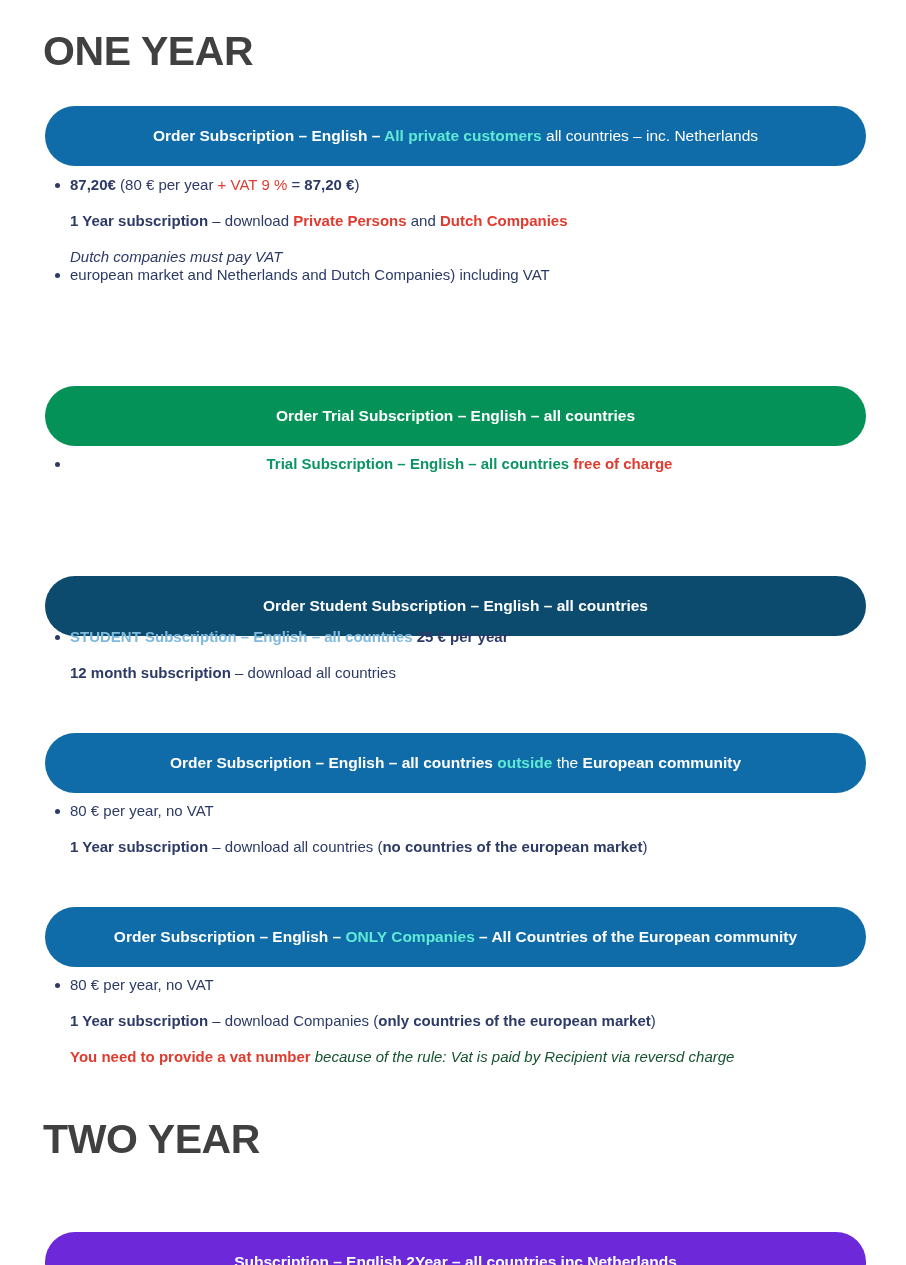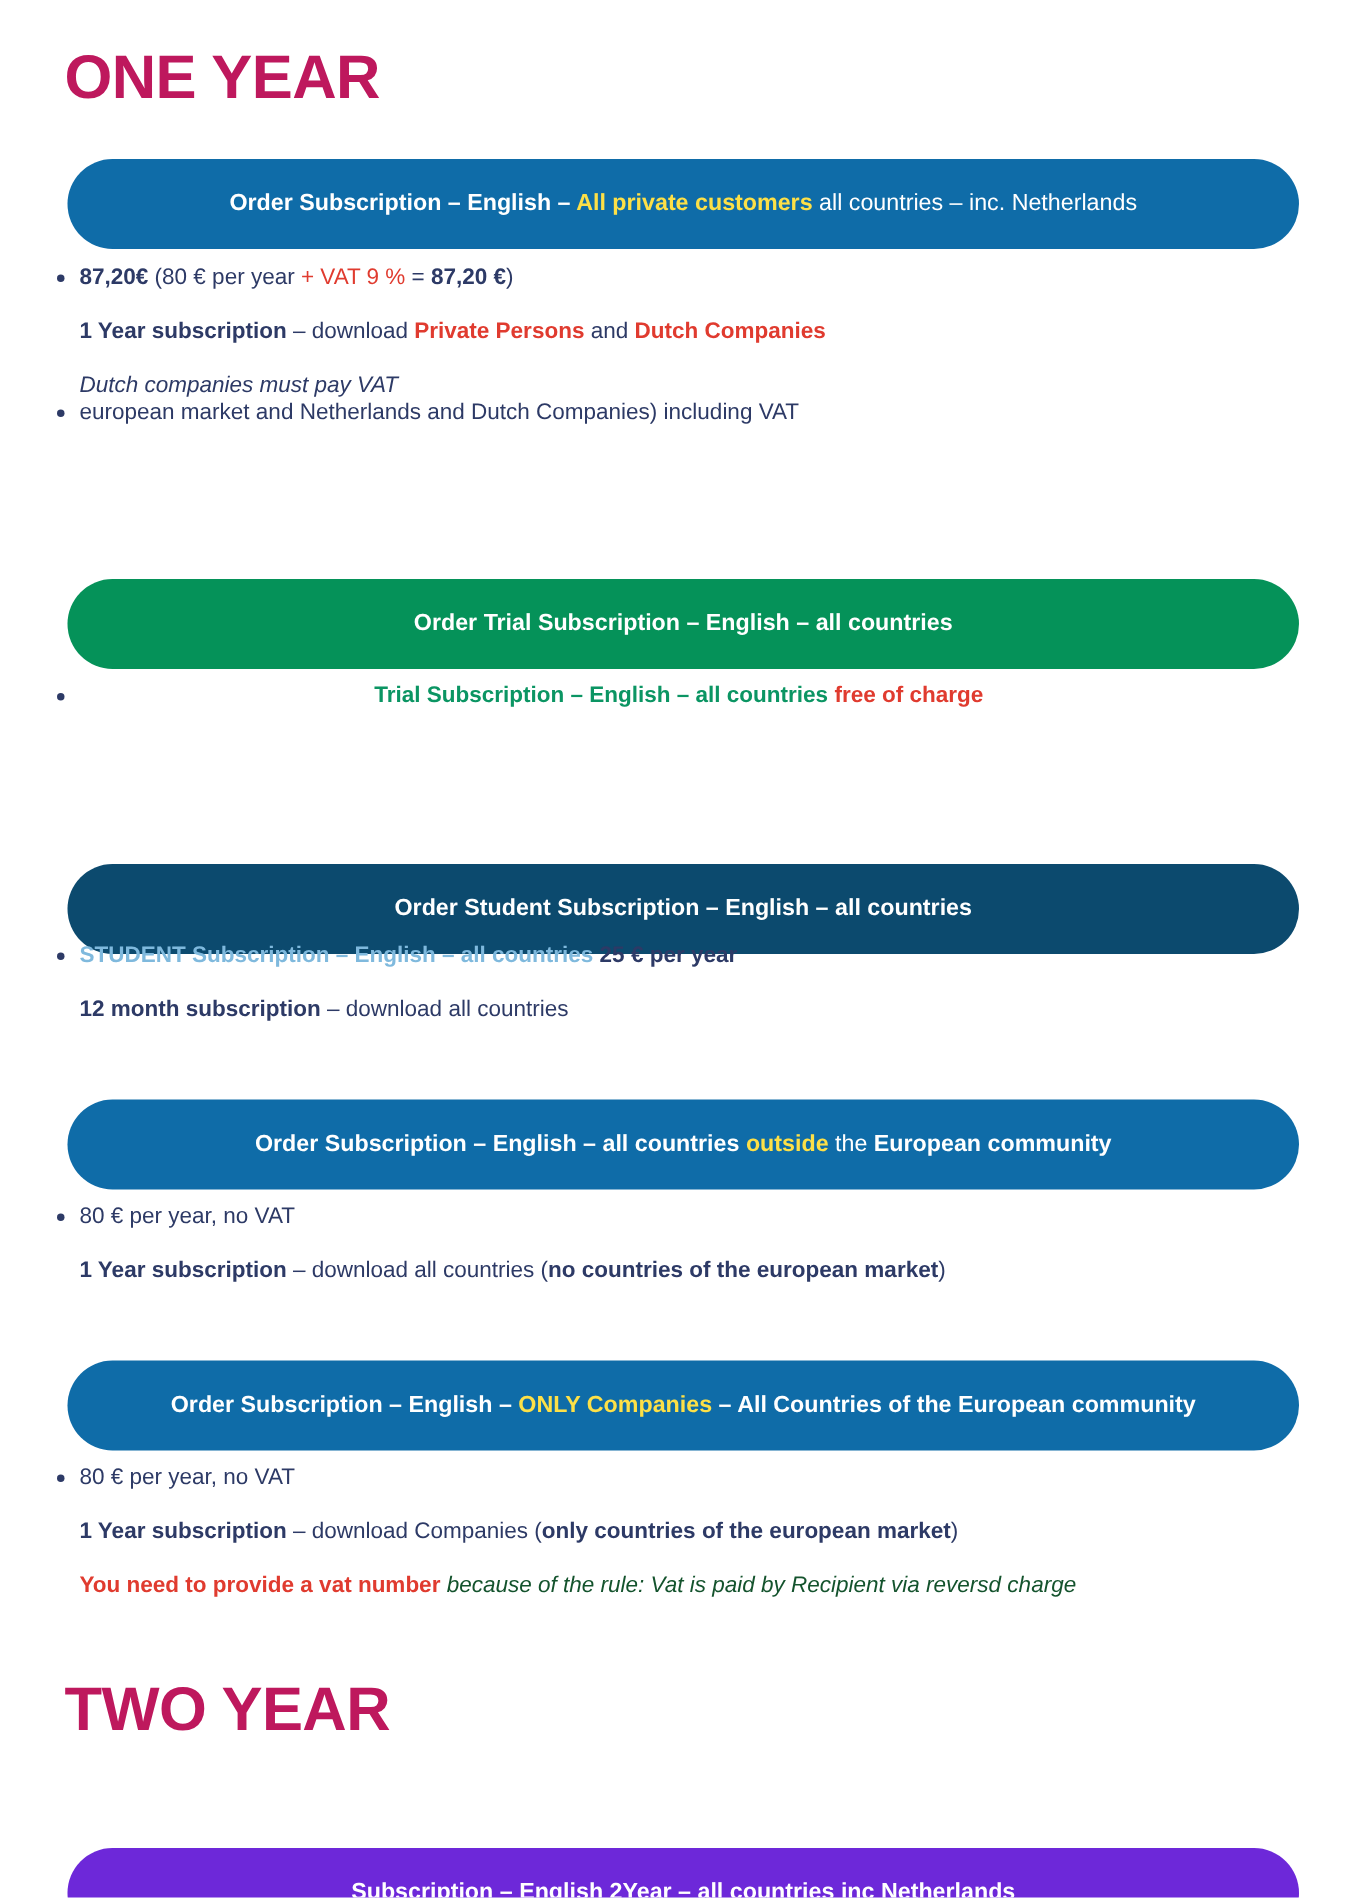--- a/index.html
+++ b/index.html
@@ -27,7 +27,7 @@
     font-family: "Liberation Sans", sans-serif;
     font-size: 41px;
     font-weight: bold;
-    color: #be185d;
+    color: #404040;
     letter-spacing: -0.4px;
     margin: 0;
     padding: 0;

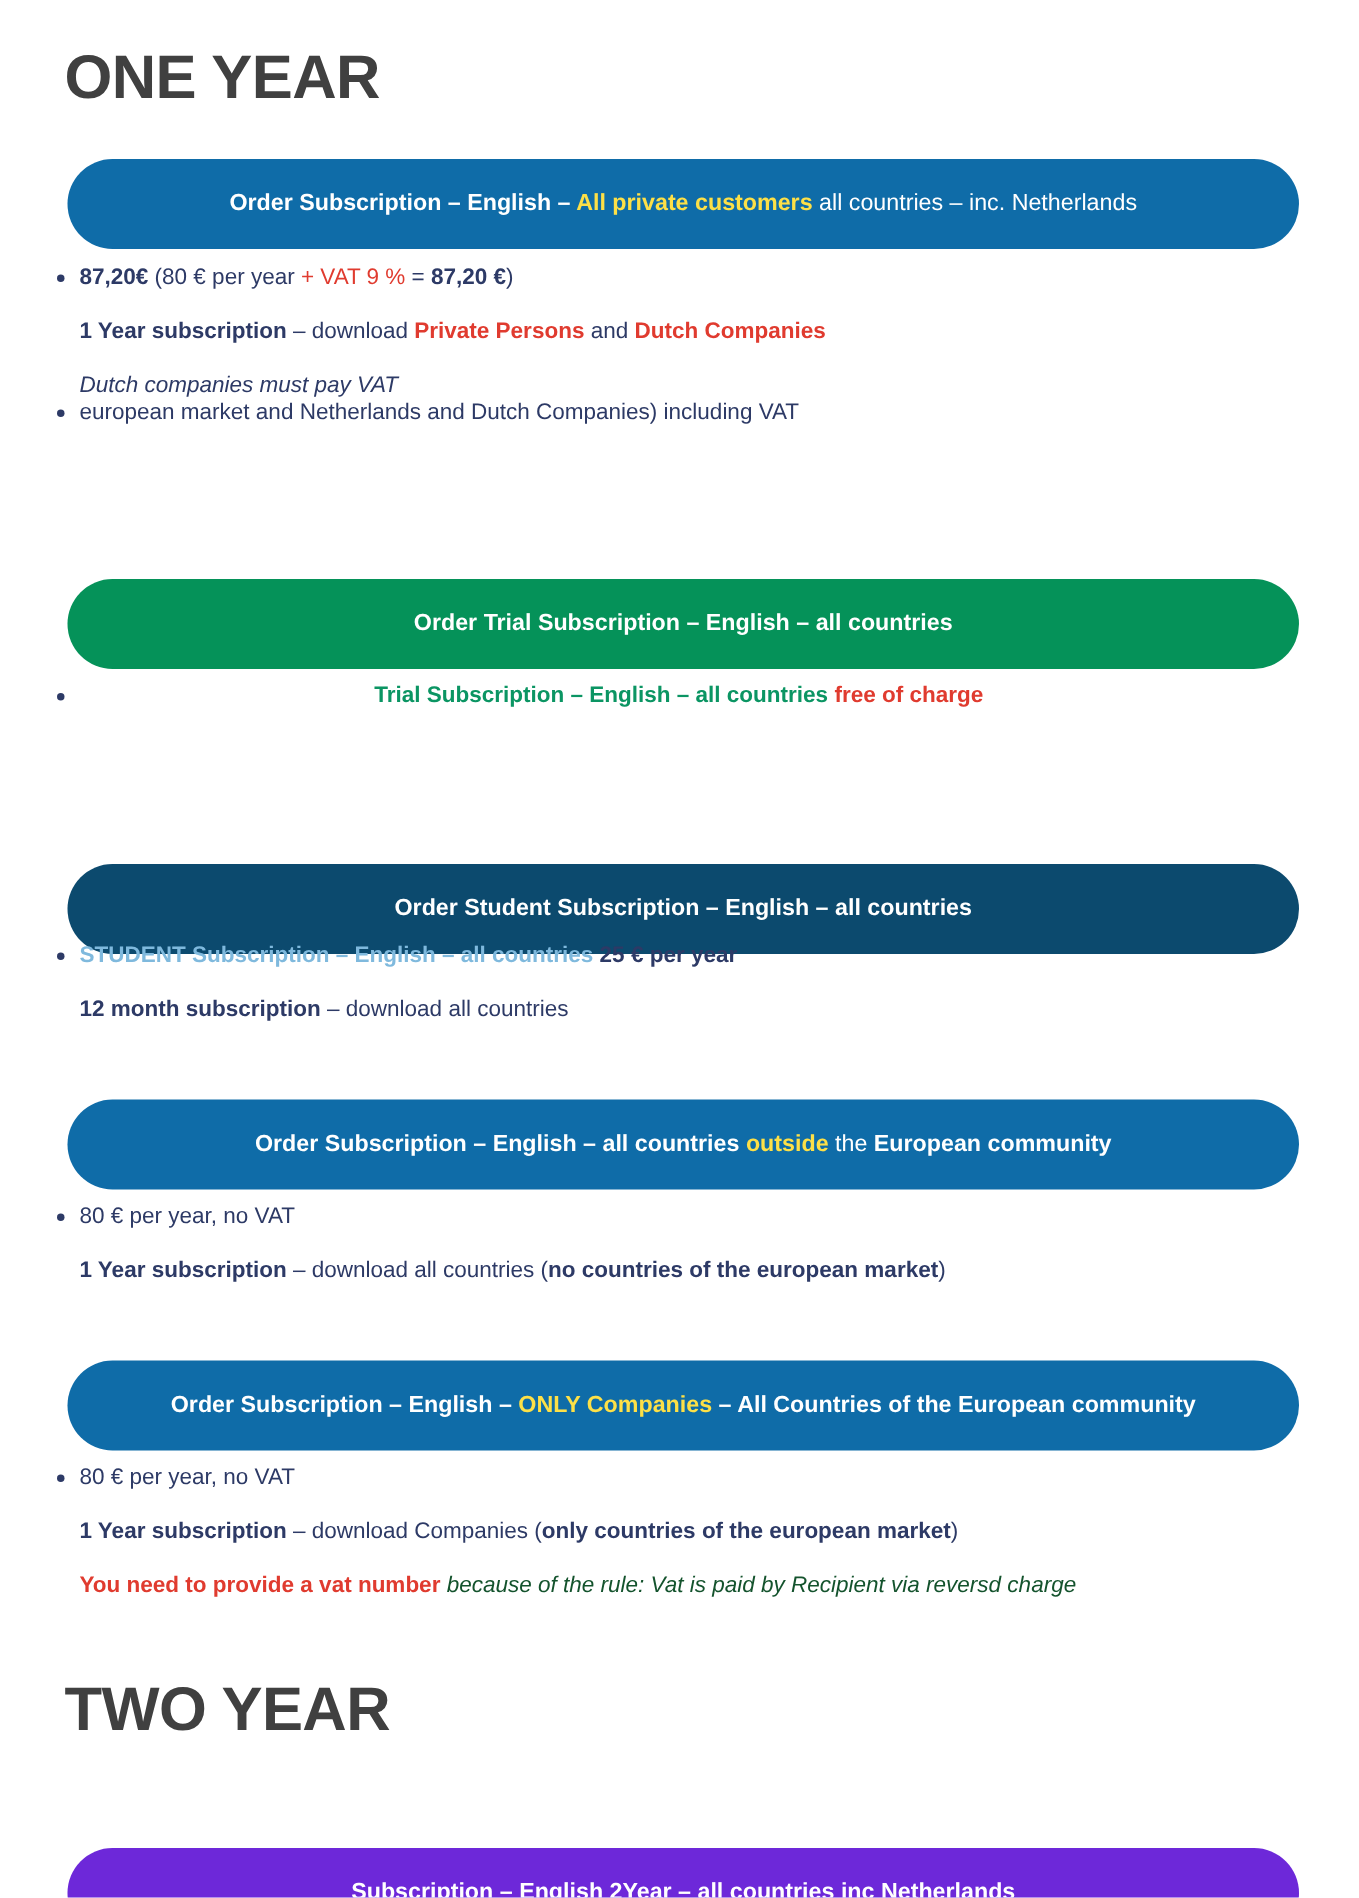--- a/index.html
+++ b/index.html
@@ -54,7 +54,7 @@
     cursor: pointer;
     line-height: 1.2;
   }
-  .pill .hl-gold { color: #fde047; }
+  .pill .hl-gold { color: #5eead4; }
   .pill .reg { font-weight: normal; }
 
   .bullets {

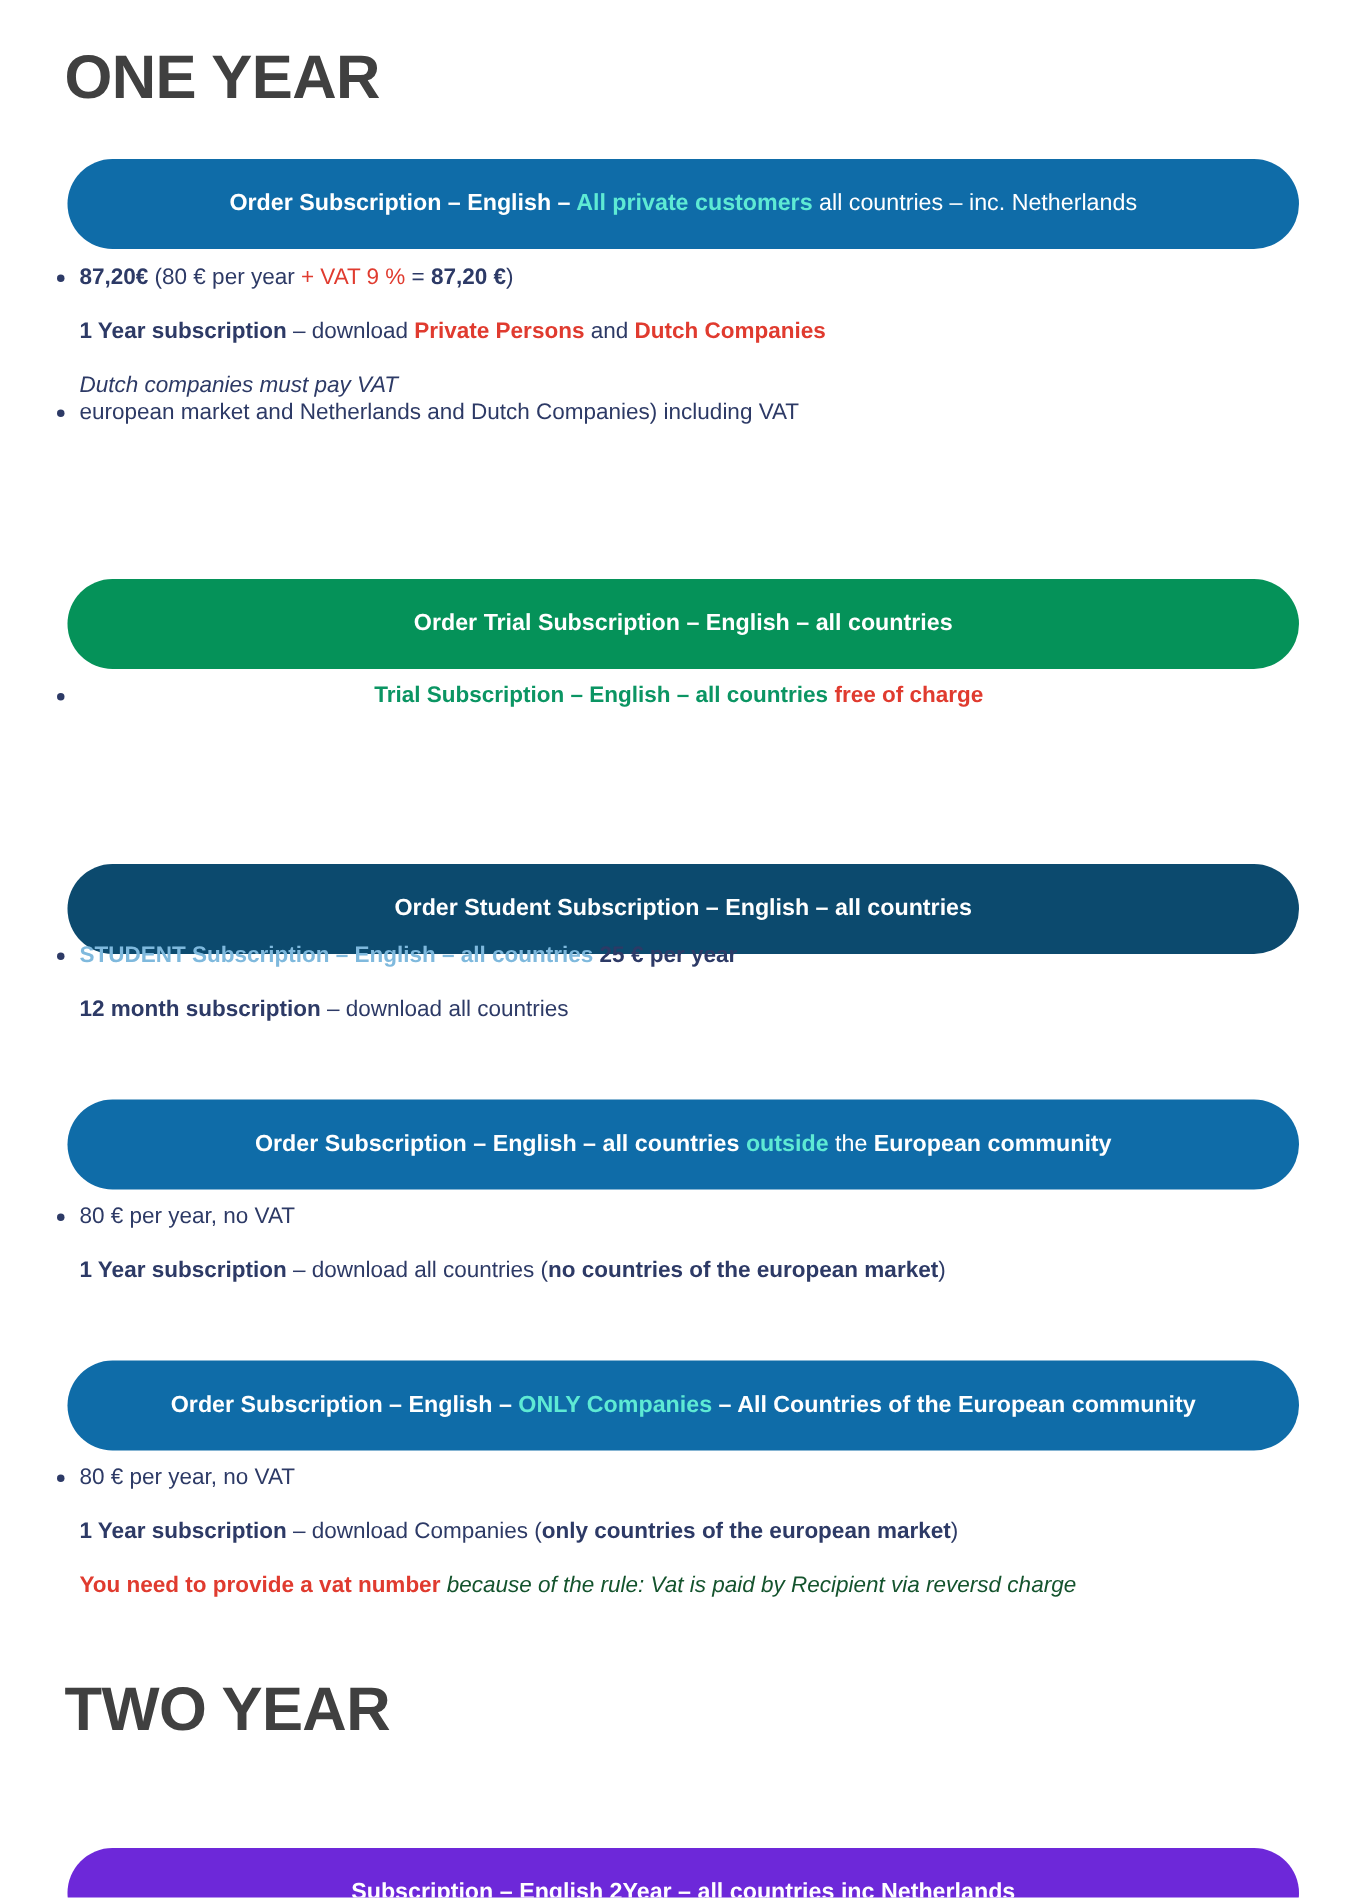--- a/index.html
+++ b/index.html
@@ -59,7 +59,7 @@
 
   .bullets {
     position: absolute;
-    left: 31px;
+    left: 48px;
     width: 821px;
     margin: 0;
     padding: 0;

